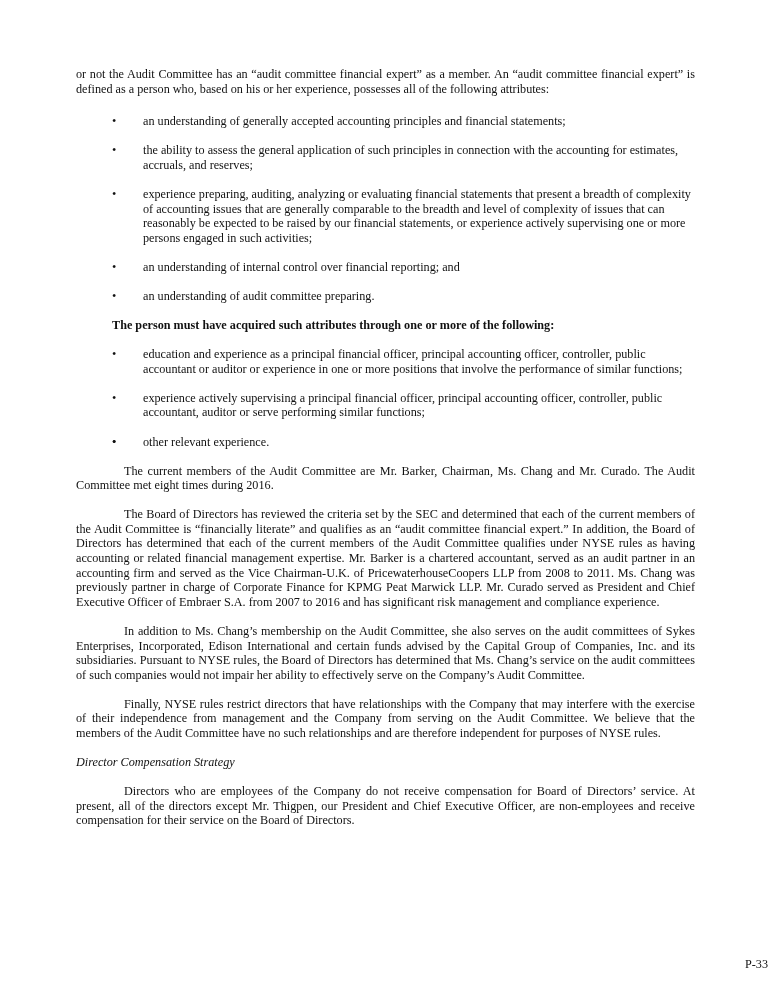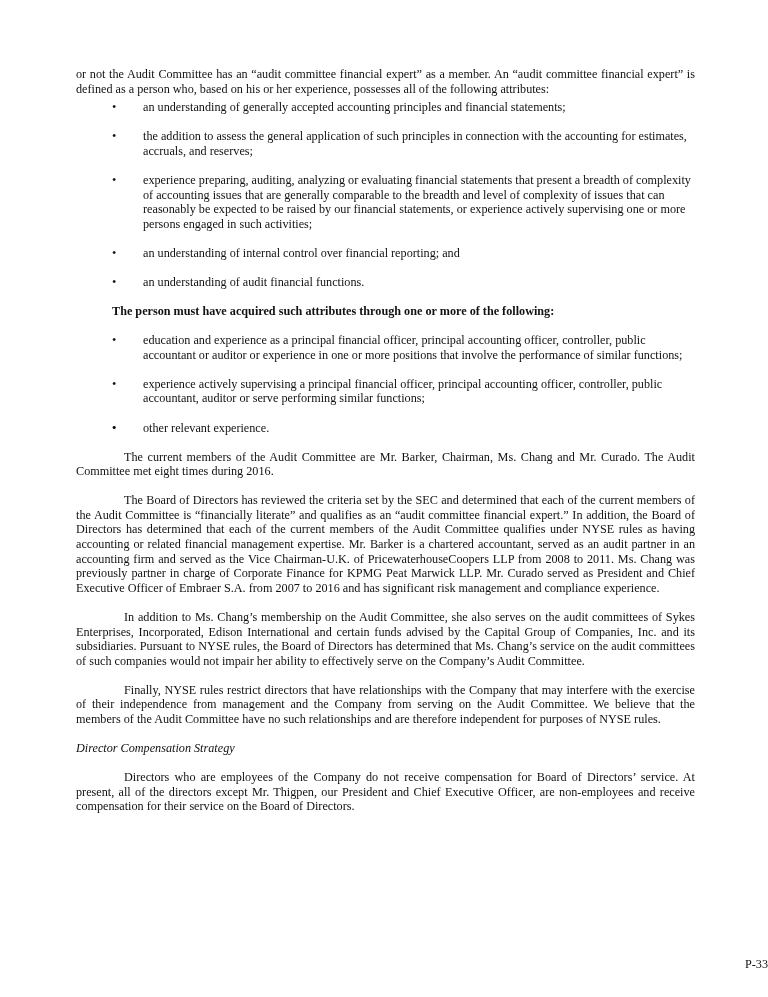--- a/index.html
+++ b/index.html
@@ -7,7 +7,7 @@
          font-family: "Liberation Serif", serif; color: #111; font-size: 12.2px; line-height: 14.6px; }
   .page { position: absolute; left: 76px; top: 67px; width: 619px; }
   p { margin: 0; }
-  .intro { margin-bottom: 4px; }
+  .intro { margin-bottom: 18px; }
   .just { text-align: justify; }
   .bullets { list-style: none; margin: 0; padding: 0; }
   .bullets li { position: relative; padding-left: 67px; margin-bottom: 14.5px; }

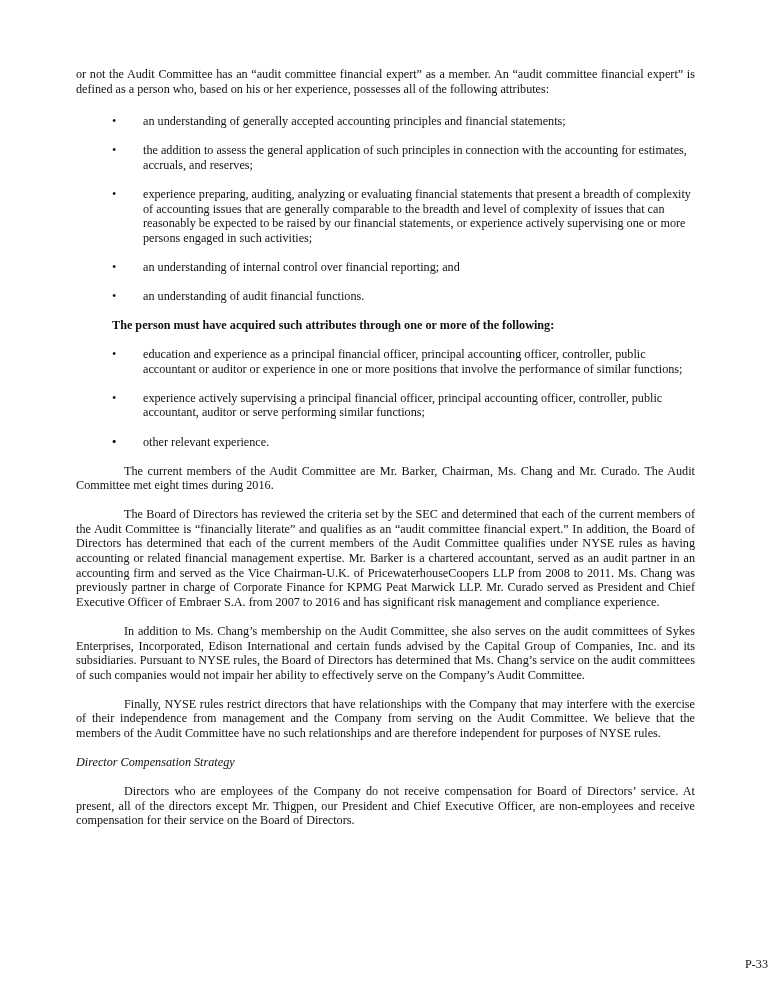--- a/index.html
+++ b/index.html
@@ -25,7 +25,7 @@
 
   <ul class="bullets">
     <li><span class="dot">•</span><span>an understanding of generally accepted accounting principles and financial statements;</span></li>
-    <li><span class="dot">•</span><span>the addition to assess the general application of such principles in connection with the accounting for estimates, accruals, and reserves;</span></li>
+    <li><span class="dot">•</span><span>the ability to assess the general application of such principles in connection with the accounting for estimates, accruals, and reserves;</span></li>
     <li><span class="dot">•</span><span>experience preparing, auditing, analyzing or evaluating financial statements that present a breadth of complexity of accounting issues that are generally comparable to the breadth and level of complexity of issues that can reasonably be expected to be raised by our financial statements, or experience actively supervising one or more persons engaged in such activities;</span></li>
     <li><span class="dot">•</span><span>an understanding of internal control over financial reporting; and</span></li>
     <li><span class="dot">•</span><span>an understanding of audit financial functions.</span></li>

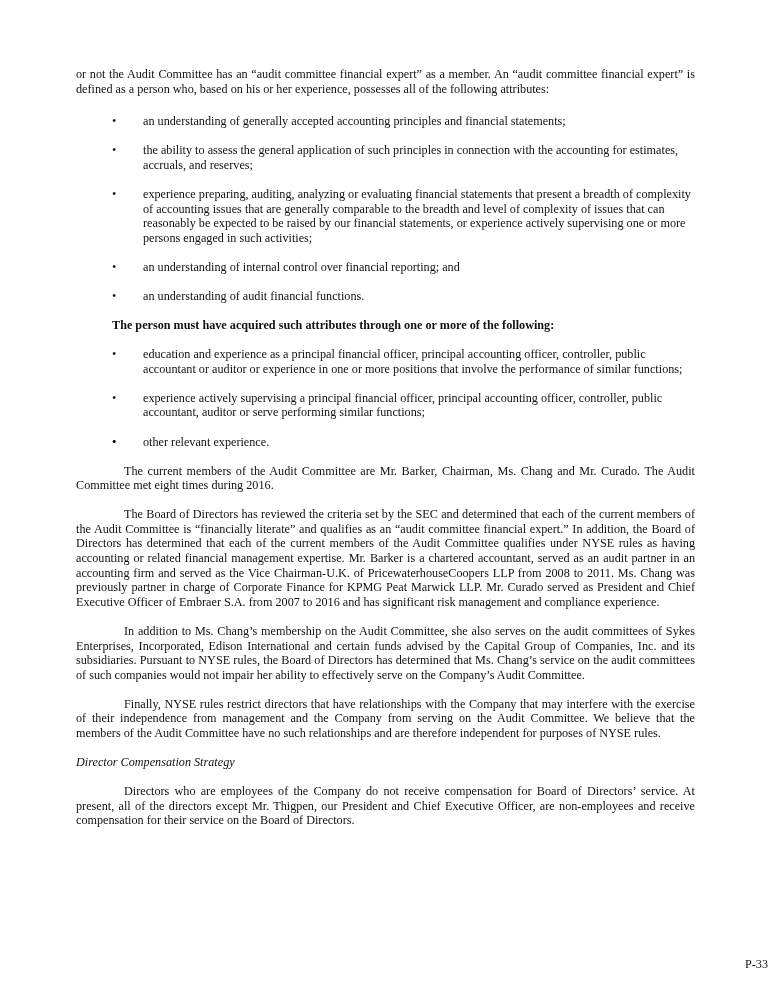--- a/index.html
+++ b/index.html
@@ -28,7 +28,7 @@
     <li><span class="dot">•</span><span>the ability to assess the general application of such principles in connection with the accounting for estimates, accruals, and reserves;</span></li>
     <li><span class="dot">•</span><span>experience preparing, auditing, analyzing or evaluating financial statements that present a breadth of complexity of accounting issues that are generally comparable to the breadth and level of complexity of issues that can reasonably be expected to be raised by our financial statements, or experience actively supervising one or more persons engaged in such activities;</span></li>
     <li><span class="dot">•</span><span>an understanding of internal control over financial reporting; and</span></li>
-    <li><span class="dot">•</span><span>an understanding of audit financial functions.</span></li>
+    <li><span class="dot">•</span><span>an understanding of audit committee preparing.</span></li>
   </ul>
 
   <p class="para" style="padding-left:36px;font-weight:bold;">The person must have acquired such attributes through one or more of the following:</p>

